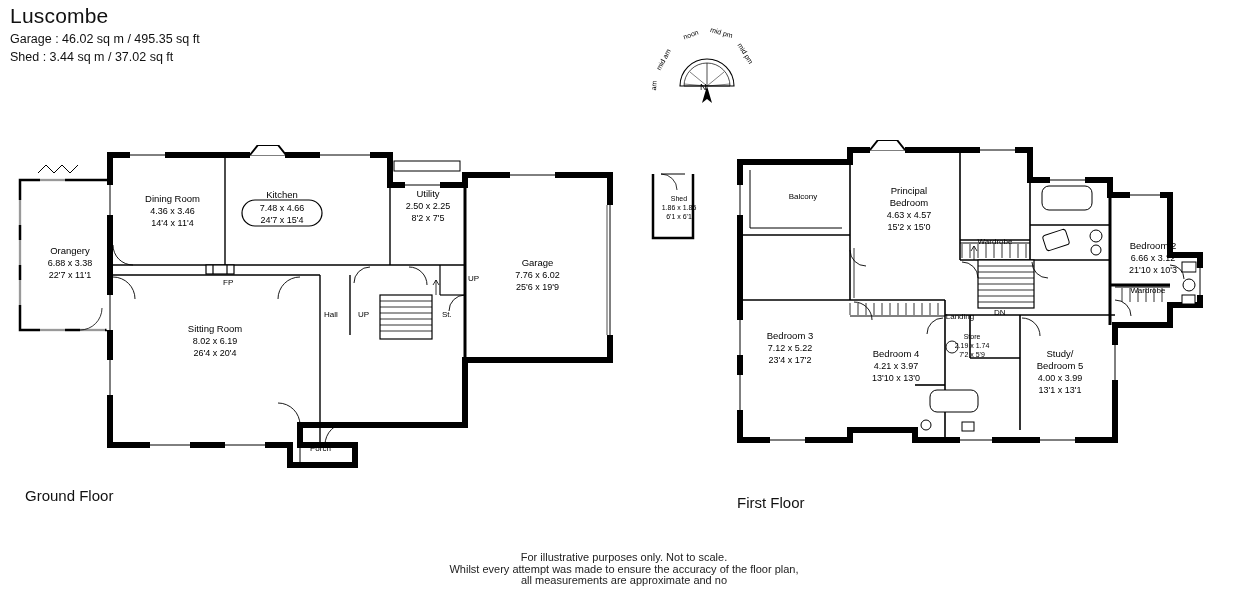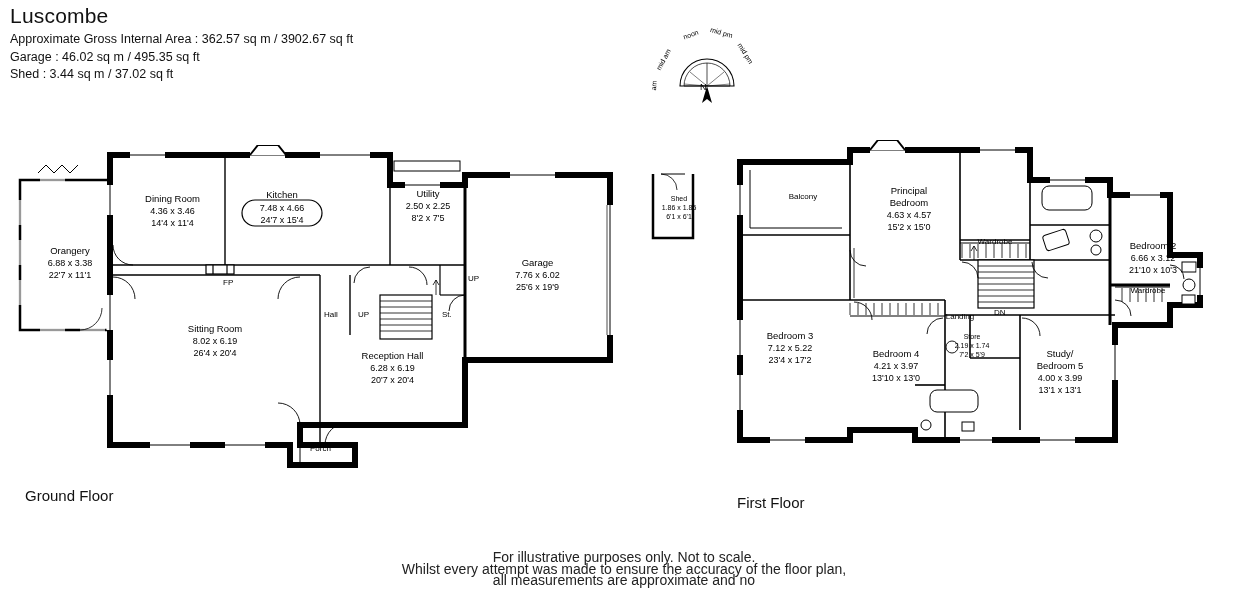--- a/index.html
+++ b/index.html
@@ -95,7 +95,6 @@
 <div class="abs" id="title">Luscombe</div>
 
 <div class="abs" id="areas">
-  <div class="area-line">Approximate Gross Internal Area : 362.57 sq m / 3902.67 sq ft</div>
   <div class="area-line">Garage : 46.02 sq m / 495.35 sq ft</div>
   <div class="area-line">Shed : 3.44 sq m / 37.02 sq ft</div>
 </div>

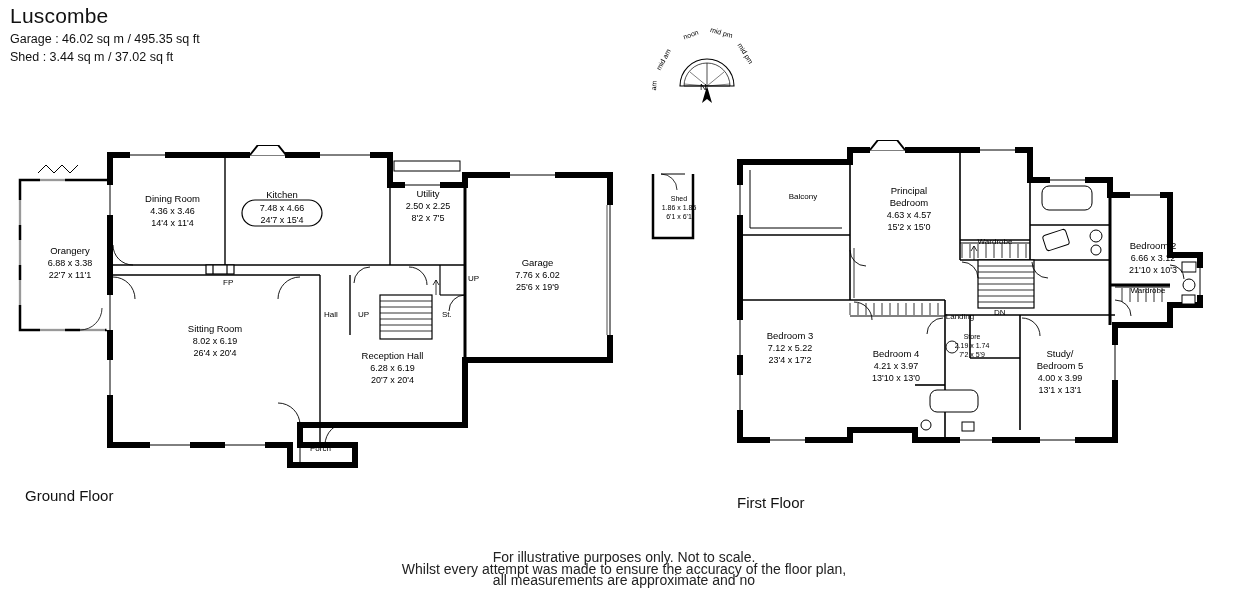--- a/index.html
+++ b/index.html
@@ -311,11 +311,6 @@
     <div class="dim">26'4 x 20'4</div>
   </div>
 
-  <div class="abs room-label" style="left:315px; top:205px; width:135px;">
-    <div class="nm">Reception Hall</div>
-    <div class="dim">6.28 x 6.19</div>
-    <div class="dim">20'7 x 20'4</div>
-  </div>
 
   <div class="abs tag" style="left:314px; top:165px;">Hall</div>
   <div class="abs tag" style="left:300px; top:299px;">Porch</div>

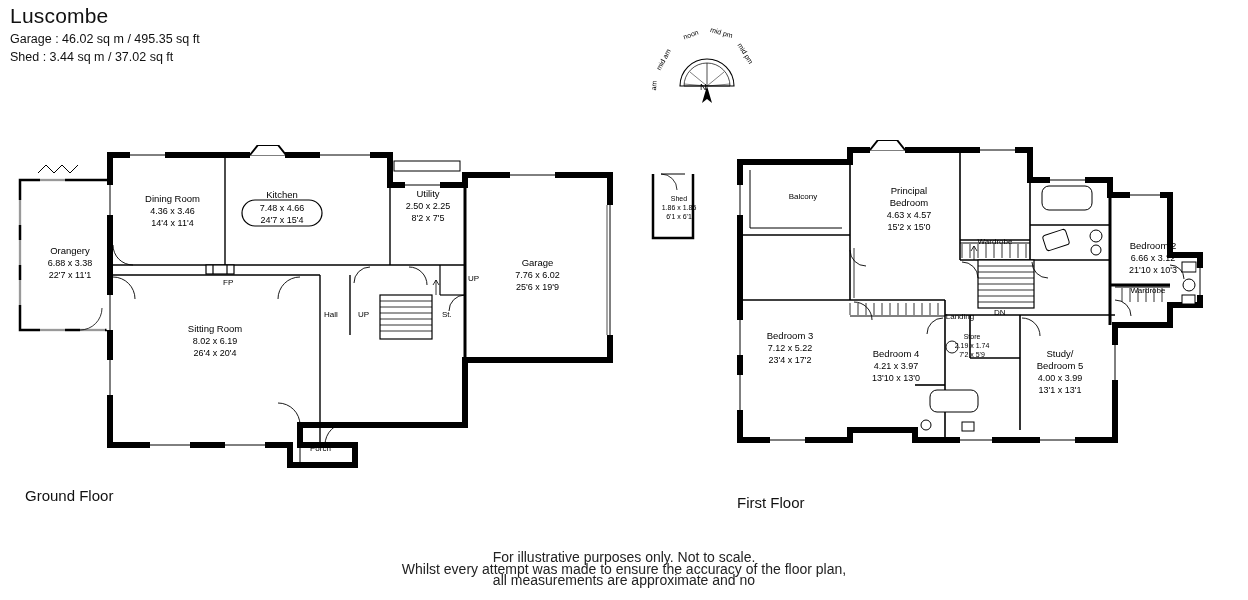--- a/index.html
+++ b/index.html
@@ -46,7 +46,7 @@
     left: 0; top: 552px;
     width: 1248px;
     text-align: center;
-    font-size: 14px;
+    font-size: 11px;
     line-height: 11.5px;
     color: #222;
   }

